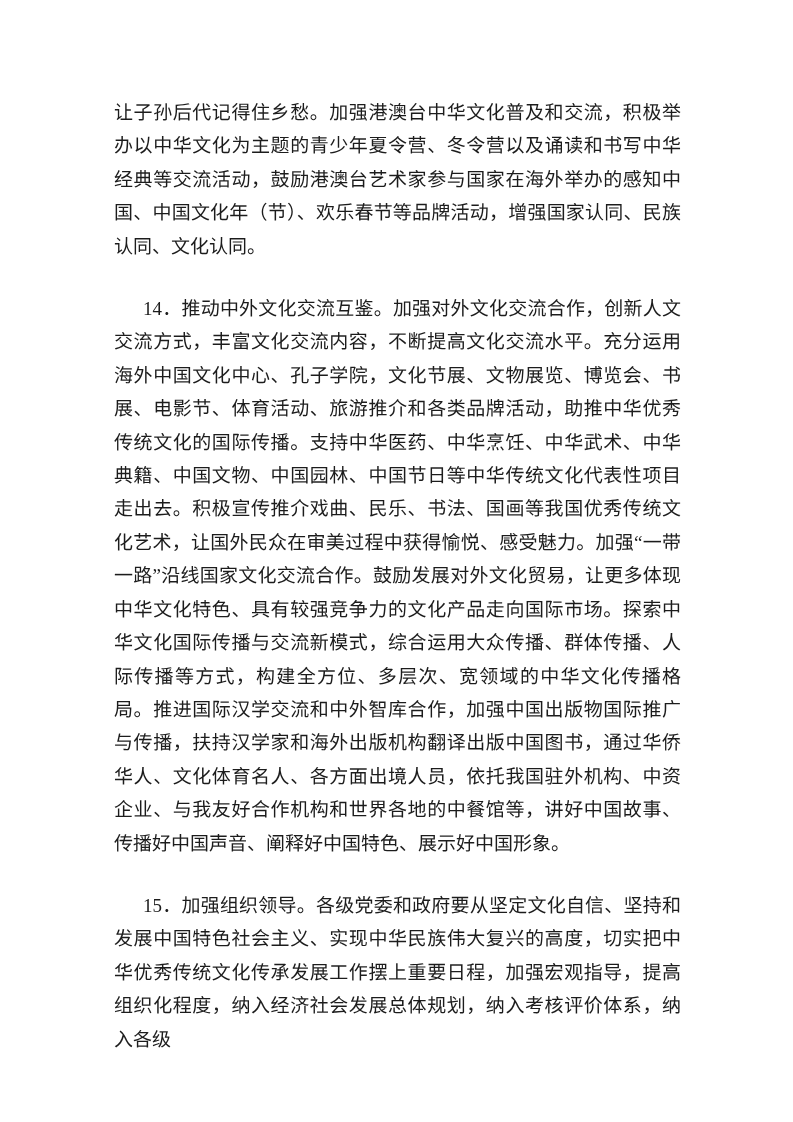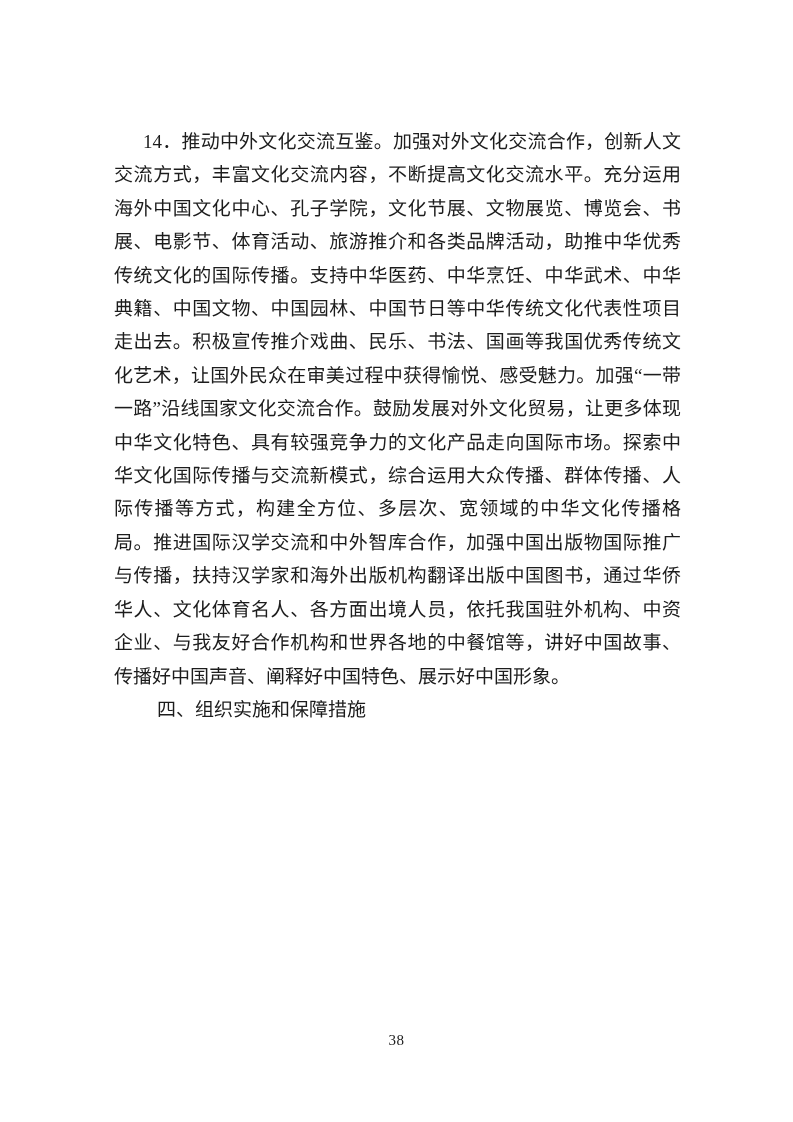--- a/index.html
+++ b/index.html
@@ -58,6 +58,7 @@
 
 <div class="page">
   <main class="text-block">
+      <div class="para body indent-none">让子孙后代记得住乡愁。加强港澳台中华文化普及和交流，积极举办以中华文化为主题的青少年夏令营、冬令营以及诵读和书写中华经典等交流活动，鼓励港澳台艺术家参与国家在海外举办的感知中国、中国文化年（节）、欢乐春节等品牌活动，增强国家认同、民族认同、文化认同。</div>
       <div class="para body indent-numbered">14．推动中外文化交流互鉴。加强对外文化交流合作，创新人文交流方式，丰富文化交流内容，不断提高文化交流水平。充分运用海外中国文化中心、孔子学院，文化节展、文物展览、博览会、书展、电影节、体育活动、旅游推介和各类品牌活动，助推中华优秀传统文化的国际传播。支持中华医药、中华烹饪、中华武术、中华典籍、中国文物、中国园林、中国节日等中华传统文化代表性项目走出去。积极宣传推介戏曲、民乐、书法、国画等我国优秀传统文化艺术，让国外民众在审美过程中获得愉悦、感受魅力。加强“一带一路”沿线国家文化交流合作。鼓励发展对外文化贸易，让更多体现中华文化特色、具有较强竞争力的文化产品走向国际市场。探索中华文化国际传播与交流新模式，综合运用大众传播、群体传播、人际传播等方式，构建全方位、多层次、宽领域的中华文化传播格局。推进国际汉学交流和中外智库合作，加强中国出版物国际推广与传播，扶持汉学家和海外出版机构翻译出版中国图书，通过华侨华人、文化体育名人、各方面出境人员，依托我国驻外机构、中资企业、与我友好合作机构和世界各地的中餐馆等，讲好中国故事、传播好中国声音、阐释好中国特色、展示好中国形象。</div>
       <div class="para heading indent-heading">四、组织实施和保障措施</div>
     </main>

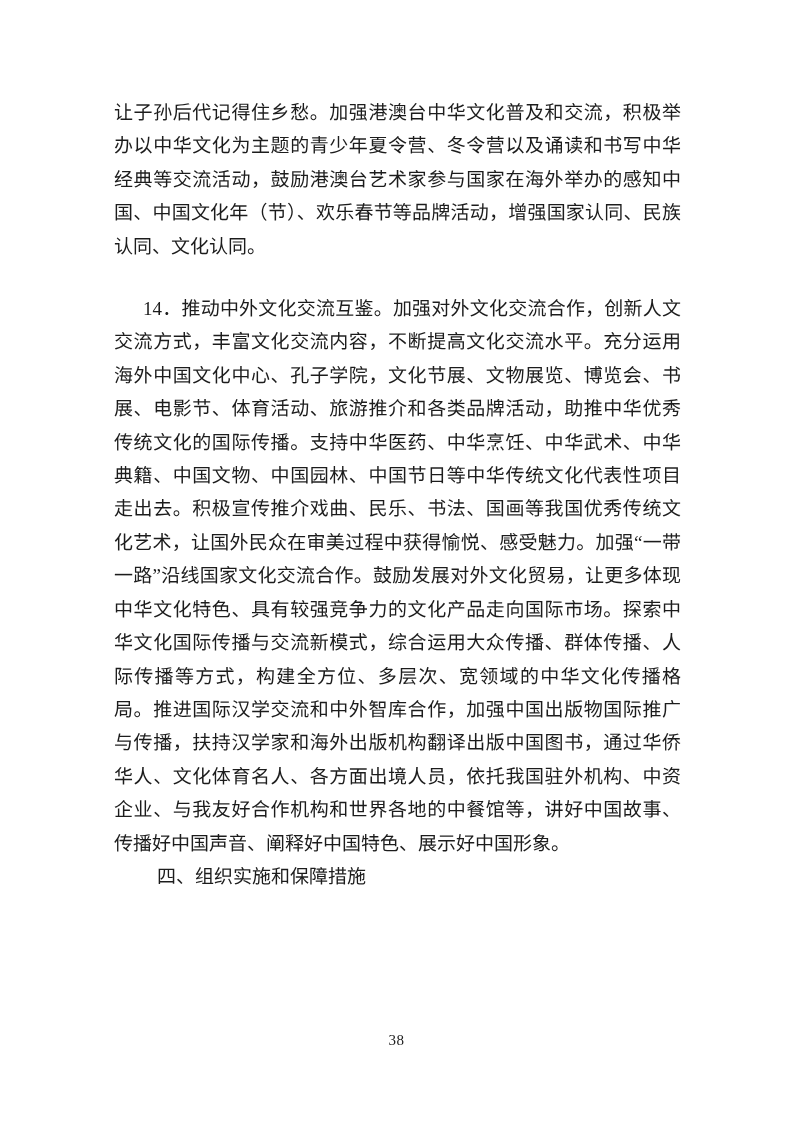--- a/index.html
+++ b/index.html
@@ -60,7 +60,6 @@
   <main class="text-block">
       <div class="para body indent-none">让子孙后代记得住乡愁。加强港澳台中华文化普及和交流，积极举办以中华文化为主题的青少年夏令营、冬令营以及诵读和书写中华经典等交流活动，鼓励港澳台艺术家参与国家在海外举办的感知中国、中国文化年（节）、欢乐春节等品牌活动，增强国家认同、民族认同、文化认同。</div>
       <div class="para body indent-numbered">14．推动中外文化交流互鉴。加强对外文化交流合作，创新人文交流方式，丰富文化交流内容，不断提高文化交流水平。充分运用海外中国文化中心、孔子学院，文化节展、文物展览、博览会、书展、电影节、体育活动、旅游推介和各类品牌活动，助推中华优秀传统文化的国际传播。支持中华医药、中华烹饪、中华武术、中华典籍、中国文物、中国园林、中国节日等中华传统文化代表性项目走出去。积极宣传推介戏曲、民乐、书法、国画等我国优秀传统文化艺术，让国外民众在审美过程中获得愉悦、感受魅力。加强“一带一路”沿线国家文化交流合作。鼓励发展对外文化贸易，让更多体现中华文化特色、具有较强竞争力的文化产品走向国际市场。探索中华文化国际传播与交流新模式，综合运用大众传播、群体传播、人际传播等方式，构建全方位、多层次、宽领域的中华文化传播格局。推进国际汉学交流和中外智库合作，加强中国出版物国际推广与传播，扶持汉学家和海外出版机构翻译出版中国图书，通过华侨华人、文化体育名人、各方面出境人员，依托我国驻外机构、中资企业、与我友好合作机构和世界各地的中餐馆等，讲好中国故事、传播好中国声音、阐释好中国特色、展示好中国形象。</div>
-      <div class="para heading indent-heading">四、组织实施和保障措施</div>
     </main>
   <div class="page-footer">
     <span class="page-number">38</span>

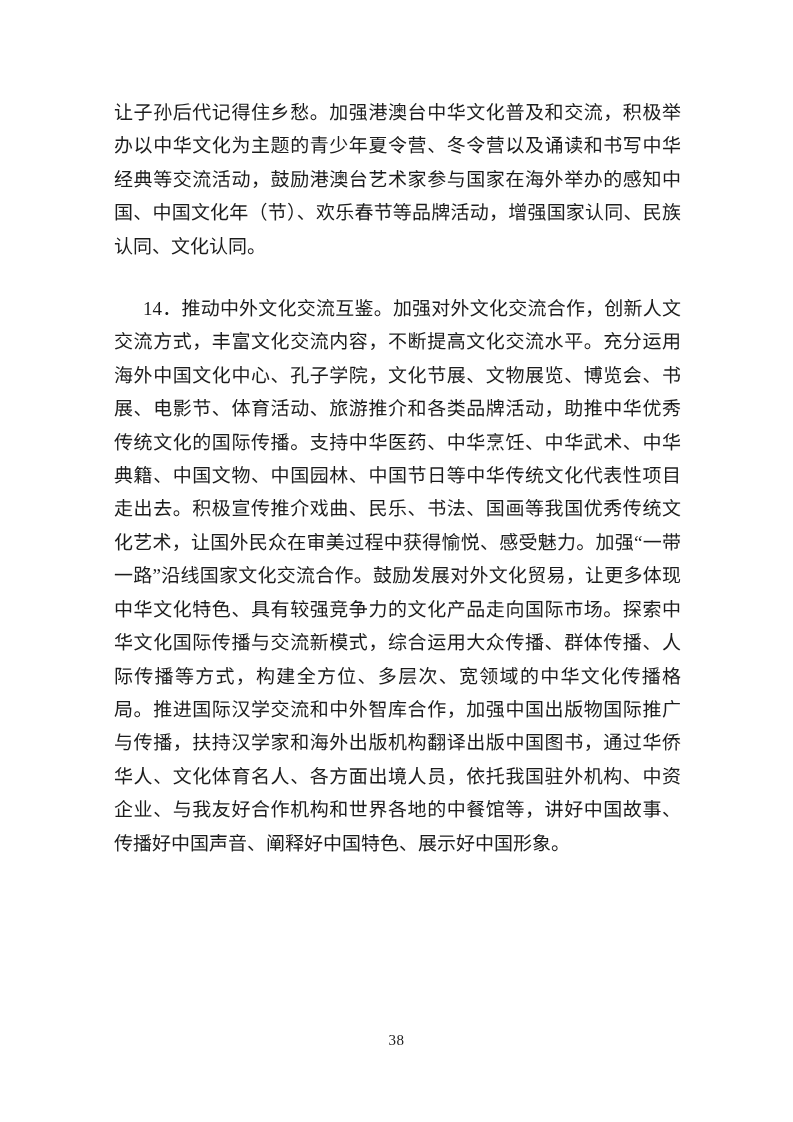--- a/index.html
+++ b/index.html
@@ -60,6 +60,7 @@
   <main class="text-block">
       <div class="para body indent-none">让子孙后代记得住乡愁。加强港澳台中华文化普及和交流，积极举办以中华文化为主题的青少年夏令营、冬令营以及诵读和书写中华经典等交流活动，鼓励港澳台艺术家参与国家在海外举办的感知中国、中国文化年（节）、欢乐春节等品牌活动，增强国家认同、民族认同、文化认同。</div>
       <div class="para body indent-numbered">14．推动中外文化交流互鉴。加强对外文化交流合作，创新人文交流方式，丰富文化交流内容，不断提高文化交流水平。充分运用海外中国文化中心、孔子学院，文化节展、文物展览、博览会、书展、电影节、体育活动、旅游推介和各类品牌活动，助推中华优秀传统文化的国际传播。支持中华医药、中华烹饪、中华武术、中华典籍、中国文物、中国园林、中国节日等中华传统文化代表性项目走出去。积极宣传推介戏曲、民乐、书法、国画等我国优秀传统文化艺术，让国外民众在审美过程中获得愉悦、感受魅力。加强“一带一路”沿线国家文化交流合作。鼓励发展对外文化贸易，让更多体现中华文化特色、具有较强竞争力的文化产品走向国际市场。探索中华文化国际传播与交流新模式，综合运用大众传播、群体传播、人际传播等方式，构建全方位、多层次、宽领域的中华文化传播格局。推进国际汉学交流和中外智库合作，加强中国出版物国际推广与传播，扶持汉学家和海外出版机构翻译出版中国图书，通过华侨华人、文化体育名人、各方面出境人员，依托我国驻外机构、中资企业、与我友好合作机构和世界各地的中餐馆等，讲好中国故事、传播好中国声音、阐释好中国特色、展示好中国形象。</div>
+      <div class="para body indent-numbered">15．加强组织领导。各级党委和政府要从坚定文化自信、坚持和发展中国特色社会主义、实现中华民族伟大复兴的高度，切实把中华优秀传统文化传承发展工作摆上重要日程，加强宏观指导，提高组织化程度，纳入经济社会发展总体规划，纳入考核评价体系，纳入各级</div>
     </main>
   <div class="page-footer">
     <span class="page-number">38</span>

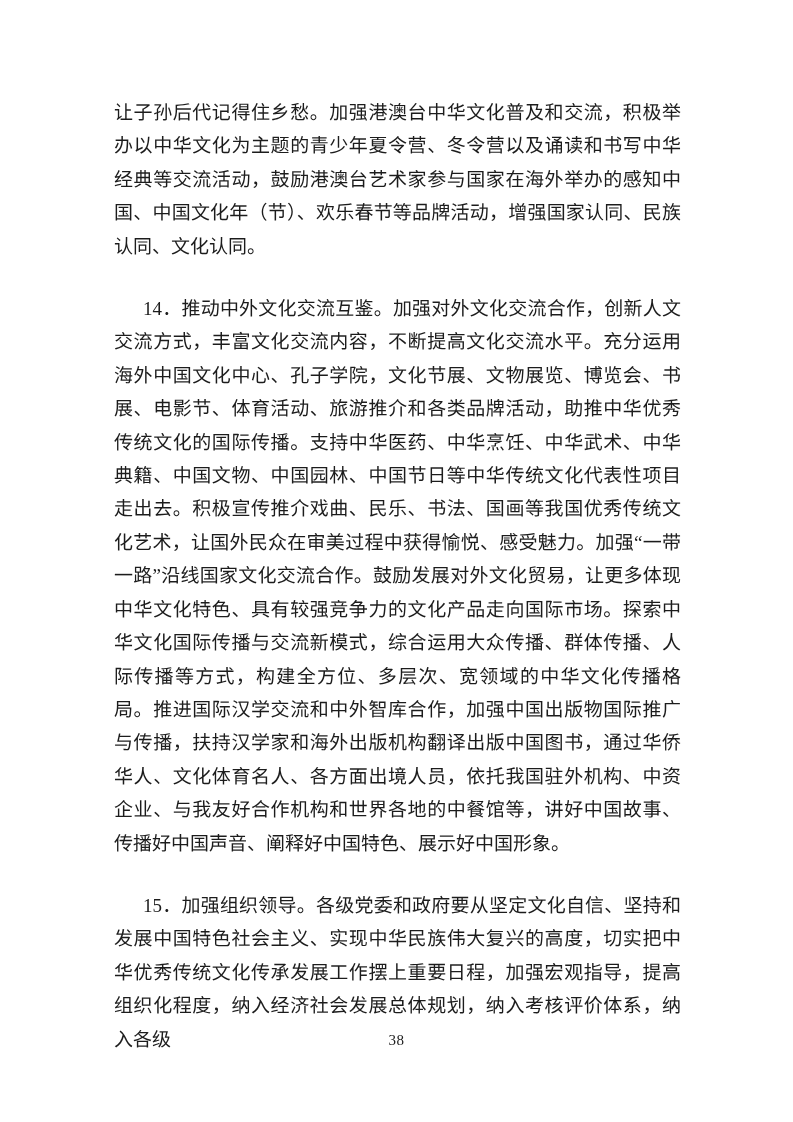--- a/index.html
+++ b/index.html
@@ -62,9 +62,6 @@
       <div class="para body indent-numbered">14．推动中外文化交流互鉴。加强对外文化交流合作，创新人文交流方式，丰富文化交流内容，不断提高文化交流水平。充分运用海外中国文化中心、孔子学院，文化节展、文物展览、博览会、书展、电影节、体育活动、旅游推介和各类品牌活动，助推中华优秀传统文化的国际传播。支持中华医药、中华烹饪、中华武术、中华典籍、中国文物、中国园林、中国节日等中华传统文化代表性项目走出去。积极宣传推介戏曲、民乐、书法、国画等我国优秀传统文化艺术，让国外民众在审美过程中获得愉悦、感受魅力。加强“一带一路”沿线国家文化交流合作。鼓励发展对外文化贸易，让更多体现中华文化特色、具有较强竞争力的文化产品走向国际市场。探索中华文化国际传播与交流新模式，综合运用大众传播、群体传播、人际传播等方式，构建全方位、多层次、宽领域的中华文化传播格局。推进国际汉学交流和中外智库合作，加强中国出版物国际推广与传播，扶持汉学家和海外出版机构翻译出版中国图书，通过华侨华人、文化体育名人、各方面出境人员，依托我国驻外机构、中资企业、与我友好合作机构和世界各地的中餐馆等，讲好中国故事、传播好中国声音、阐释好中国特色、展示好中国形象。</div>
       <div class="para body indent-numbered">15．加强组织领导。各级党委和政府要从坚定文化自信、坚持和发展中国特色社会主义、实现中华民族伟大复兴的高度，切实把中华优秀传统文化传承发展工作摆上重要日程，加强宏观指导，提高组织化程度，纳入经济社会发展总体规划，纳入考核评价体系，纳入各级</div>
     </main>
-  <div class="page-footer">
-    <span class="page-number">38</span>
-  </div>
 </div>
 
 </body></html>

